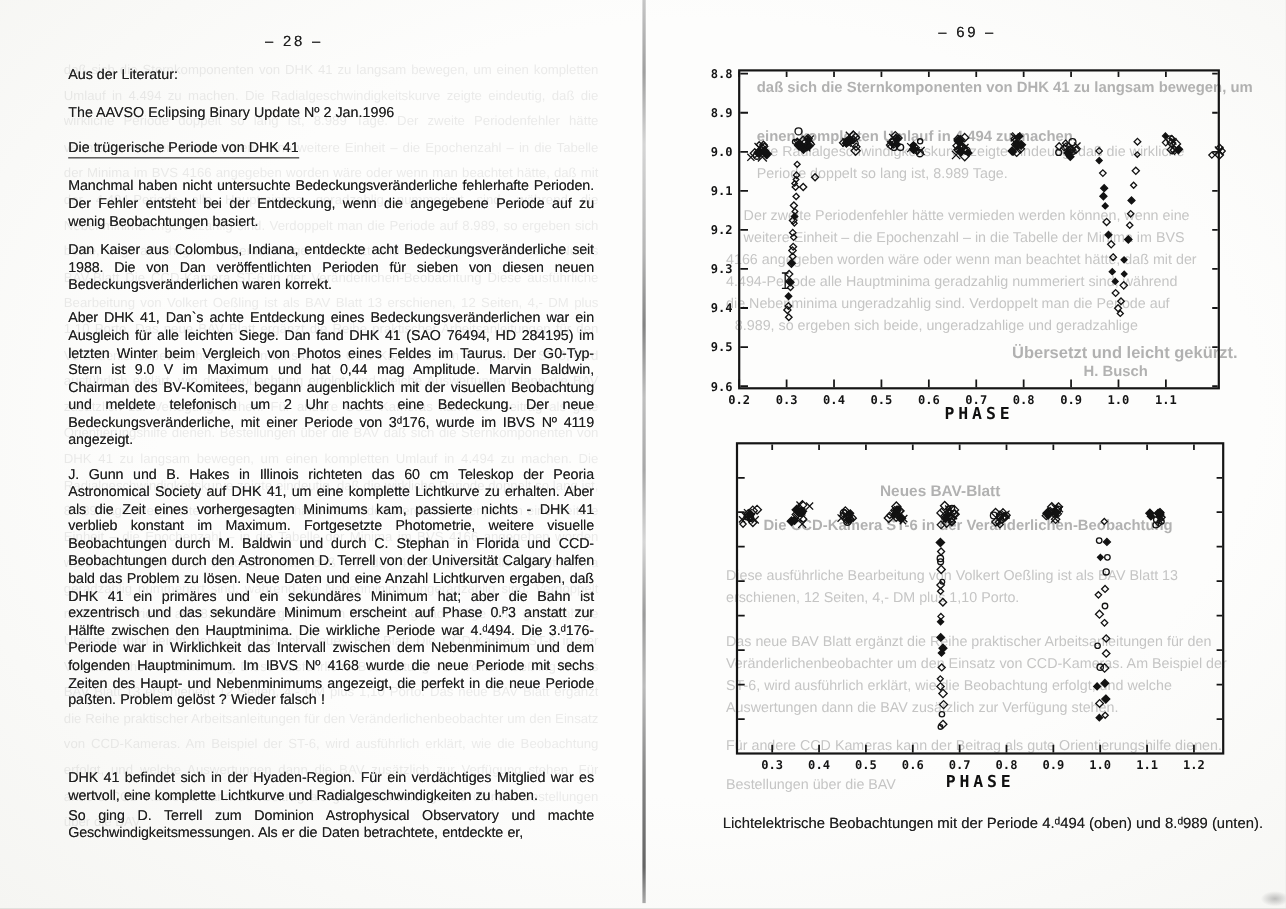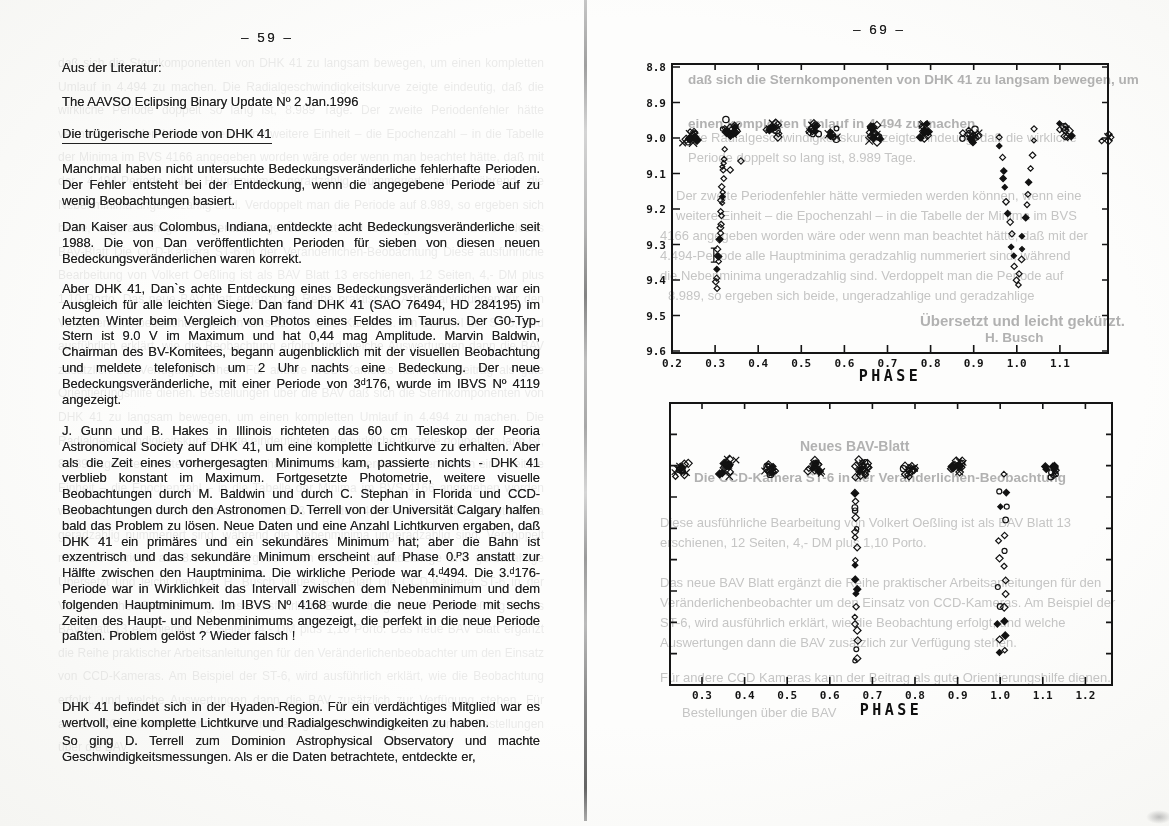--- a/index.html
+++ b/index.html
@@ -58,7 +58,7 @@
   <div>
     <div class="ghost-left" id="ghost-left">daß sich die Sternkomponenten von DHK 41 zu langsam bewegen, um  einen kompletten Umlauf in 4.494 zu machen.  Die Radialgeschwindigkeitskurve zeigte eindeutig, daß die wirkliche  Periode doppelt so lang ist, 8.989 Tage.  Der zweite Periodenfehler hätte vermieden werden können, wenn eine  weitere Einheit – die Epochenzahl – in die Tabelle der Minima im BVS  4166 angegeben worden wäre oder wenn man beachtet hätte, daß mit der  4.494-Periode alle Hauptminima geradzahlig nummeriert sind, während  die Nebenminima ungeradzahlig sind. Verdoppelt man die Periode auf  8.989, so ergeben sich beide, ungeradzahlige und geradzahlige  Übersetzt und leicht gekürzt.  H. Busch  Neues BAV-Blatt  Die CCD-Kamera ST-6 in der Veränderlichen-Beobachtung  Diese ausführliche Bearbeitung von Volkert Oeßling ist als BAV Blatt 13  erschienen, 12 Seiten, 4,- DM plus 1,10 Porto.  Das neue BAV Blatt ergänzt die Reihe praktischer Arbeitsanleitungen für den  Veränderlichenbeobachter um den Einsatz von CCD-Kameras. Am Beispiel der  ST-6, wird ausführlich erklärt, wie die Beobachtung erfolgt, und welche  Auswertungen dann die BAV zusätzlich zur Verfügung stehen.  Für andere CCD Kameras kann der Beitrag als gute Orientierungshilfe dienen.  Bestellungen über die BAV  daß sich die Sternkomponenten von DHK 41 zu langsam bewegen, um  einen kompletten Umlauf in 4.494 zu machen.  Die Radialgeschwindigkeitskurve zeigte eindeutig, daß die wirkliche  Periode doppelt so lang ist, 8.989 Tage.  Der zweite Periodenfehler hätte vermieden werden können, wenn eine  weitere Einheit – die Epochenzahl – in die Tabelle der Minima im BVS  4166 angegeben worden wäre oder wenn man beachtet hätte, daß mit der  4.494-Periode alle Hauptminima geradzahlig nummeriert sind, während  die Nebenminima ungeradzahlig sind. Verdoppelt man die Periode auf  8.989, so ergeben sich beide, ungeradzahlige und geradzahlige  Übersetzt und leicht gekürzt.  H. Busch  Neues BAV-Blatt  Die CCD-Kamera ST-6 in der Veränderlichen-Beobachtung  Diese ausführliche Bearbeitung von Volkert Oeßling ist als BAV Blatt 13  erschienen, 12 Seiten, 4,- DM plus 1,10 Porto.  Das neue BAV Blatt ergänzt die Reihe praktischer Arbeitsanleitungen für den  Veränderlichenbeobachter um den Einsatz von CCD-Kameras. Am Beispiel der  ST-6, wird ausführlich erklärt, wie die Beobachtung erfolgt, und welche  Auswertungen dann die BAV zusätzlich zur Verfügung stehen.  Für andere CCD Kameras kann der Beitrag als gute Orientierungshilfe dienen.  Bestellungen über die BAV</div>
 
-    <div class="pagenum" style="left:241px;top:30px;">–  59  –</div>
+    <div class="pagenum" style="left:241px;top:30px;">–  28  –</div>
 
     <div class="lp-line" style="top:60px;">Aus der Literatur:</div>
 

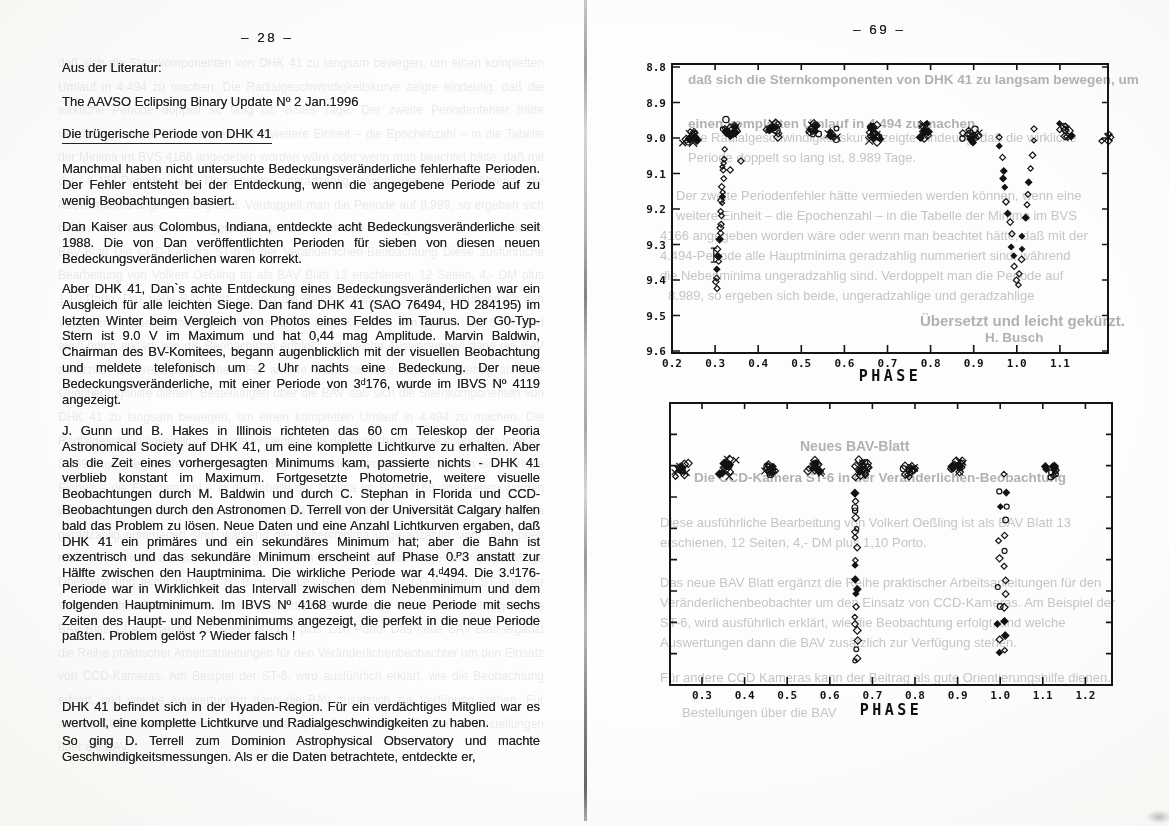--- a/index.html
+++ b/index.html
@@ -101,7 +101,7 @@
         <span class="ghost-line" style="left: 660px; top: 615px; font-size: 13px;">ST-6, wird ausführlich erklärt, wie die Beobachtung erfolgt, und welche</span>
         <span class="ghost-line" style="left: 660px; top: 635px; font-size: 13px;">Auswertungen dann die BAV zusätzlich zur Verfügung stehen.</span>
         <span class="ghost-line" style="left: 660px; top: 670px; font-size: 13px;">Für andere CCD Kameras kann der Beitrag als gute Orientierungshilfe dienen.</span>
-        <span class="ghost-line" style="left: 682px; top: 705px; font-size: 13px;">Bestellungen über die BAV</span>
+        <span class="ghost-line" style="left: 660px; top: 705px; font-size: 13px;">Bestellungen über die BAV</span>
       </div>
 
     <div class="pagenum" style="left:853px;top:22px;">–  69  –</div>

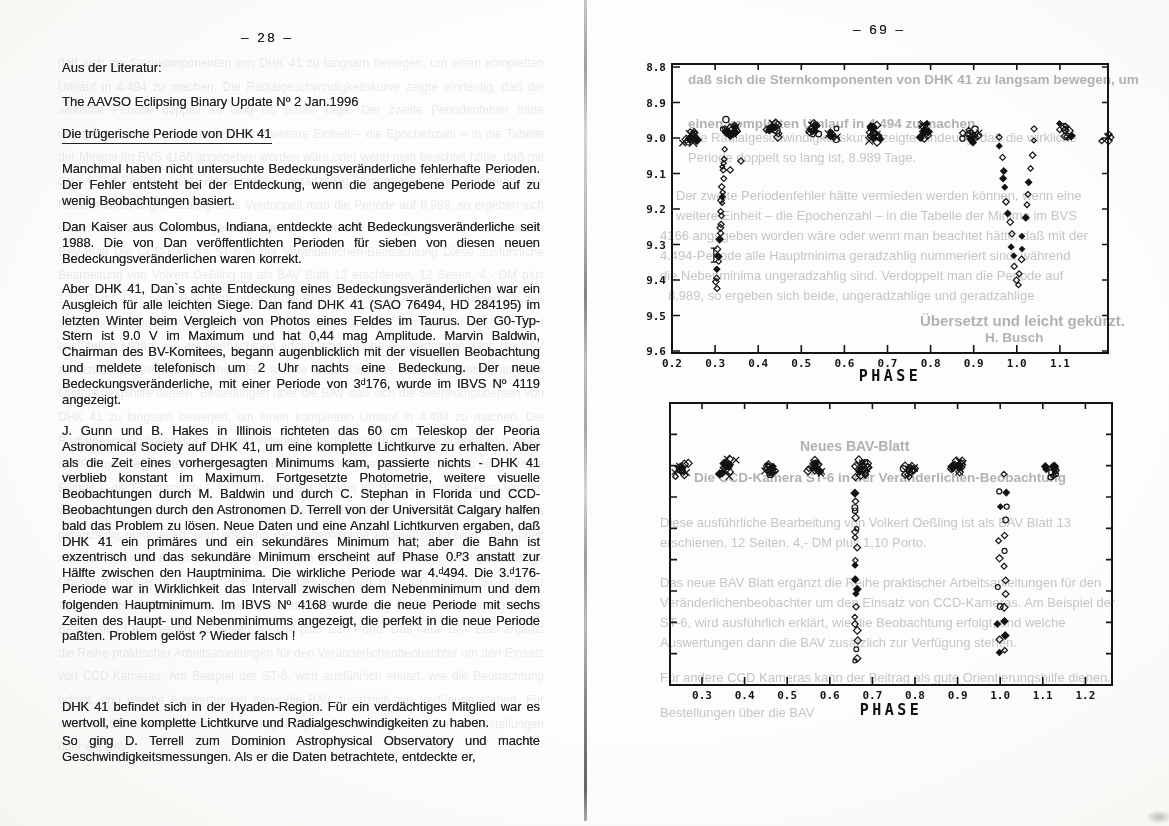--- a/index.html
+++ b/index.html
@@ -542,6 +542,7 @@
       </svg>
 
     <div class="fig-caption">
+      <span>Lichtelektrische Beobachtungen mit der Periode 4.ᵈ494 (oben) und 8.ᵈ989 (unten).</span>
     </div>
   </div>
 

